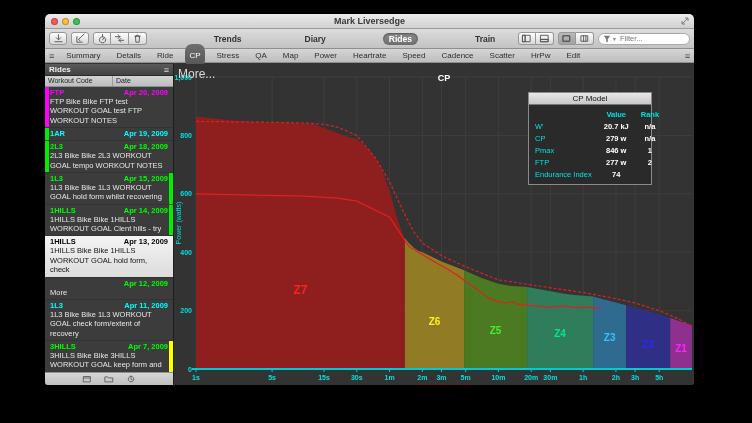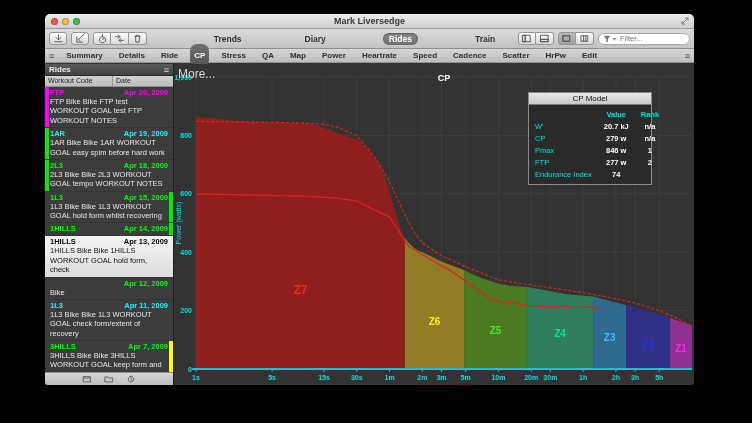--- a/index.html
+++ b/index.html
@@ -33,7 +33,7 @@
   
   .tabbar{height:14px;background:linear-gradient(#d6d6d6,#bdbdbd);border-bottom:1px solid #8f8f8f;
           display:flex;align-items:center;padding:0 4px;gap:8px;}
-  .vtab{font-size:8px;font-weight:bold;color:#2e2e2e;padding:7px 4px;border-radius:7px;}
+  .vtab{font-size:8px;font-weight:normal;color:#2e2e2e;padding:7px 4px;border-radius:7px;}
   .vtab.active{background:linear-gradient(#6e6e6e,#555);color:#fff;}
   .burger{font-size:9px;color:#444;line-height:14px;}
   .tabspace{flex:1;}

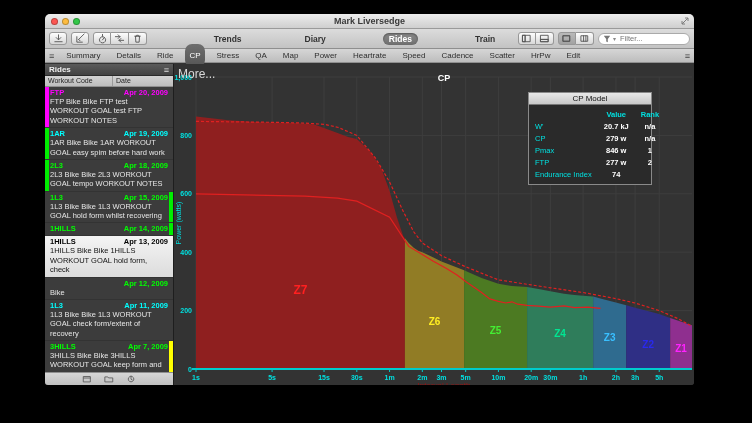--- a/index.html
+++ b/index.html
@@ -208,7 +208,6 @@
                 <span style="color: rgb(0, 255, 255);">1AR</span>
                 <span style="color: rgb(0, 255, 255);">Apr 19, 2009</span>
               </div>
-              <div class="desc">1AR Bike Bike 1AR WORKOUT GOAL easy spim before hard work</div>
               <span class="cbar left" style="background: rgb(0, 238, 0);"></span>
             </div>
             <div class="row">

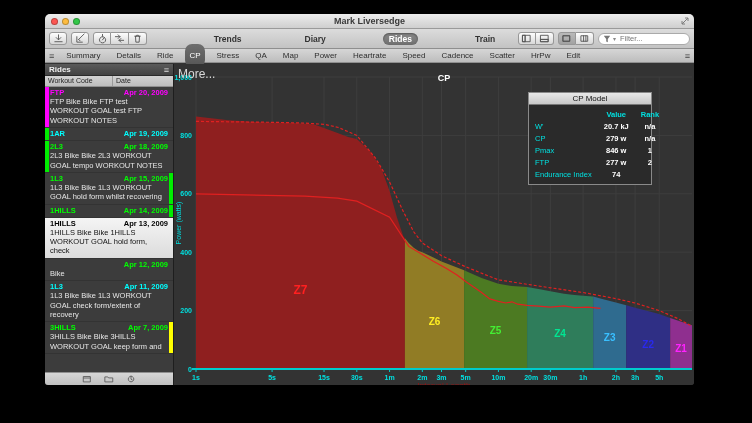--- a/index.html
+++ b/index.html
@@ -231,6 +231,7 @@
                 <span style="color: rgb(0, 255, 0);">1HILLS</span>
                 <span style="color: rgb(0, 255, 0);">Apr 14, 2009</span>
               </div>
+              <div class="desc">1HILLS Bike Bike 1HILLS WORKOUT GOAL Clent hills - try</div>
               <span class="cbar right" style="background: rgb(0, 238, 0);"></span>
             </div>
             <div class="row selected">

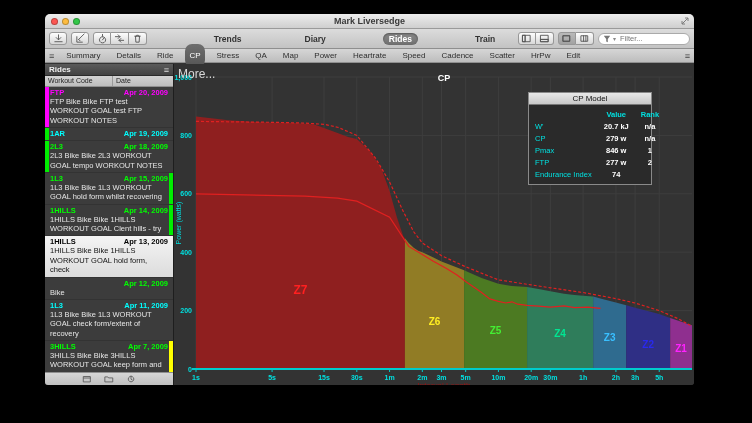--- a/index.html
+++ b/index.html
@@ -246,7 +246,7 @@
                 <span style="color: rgb(0, 255, 0);"></span>
                 <span style="color: rgb(0, 255, 0);">Apr 12, 2009</span>
               </div>
-              <div class="desc">Bike</div>
+              <div class="desc">More</div>
             </div>
             <div class="row">
               <div class="l1">

